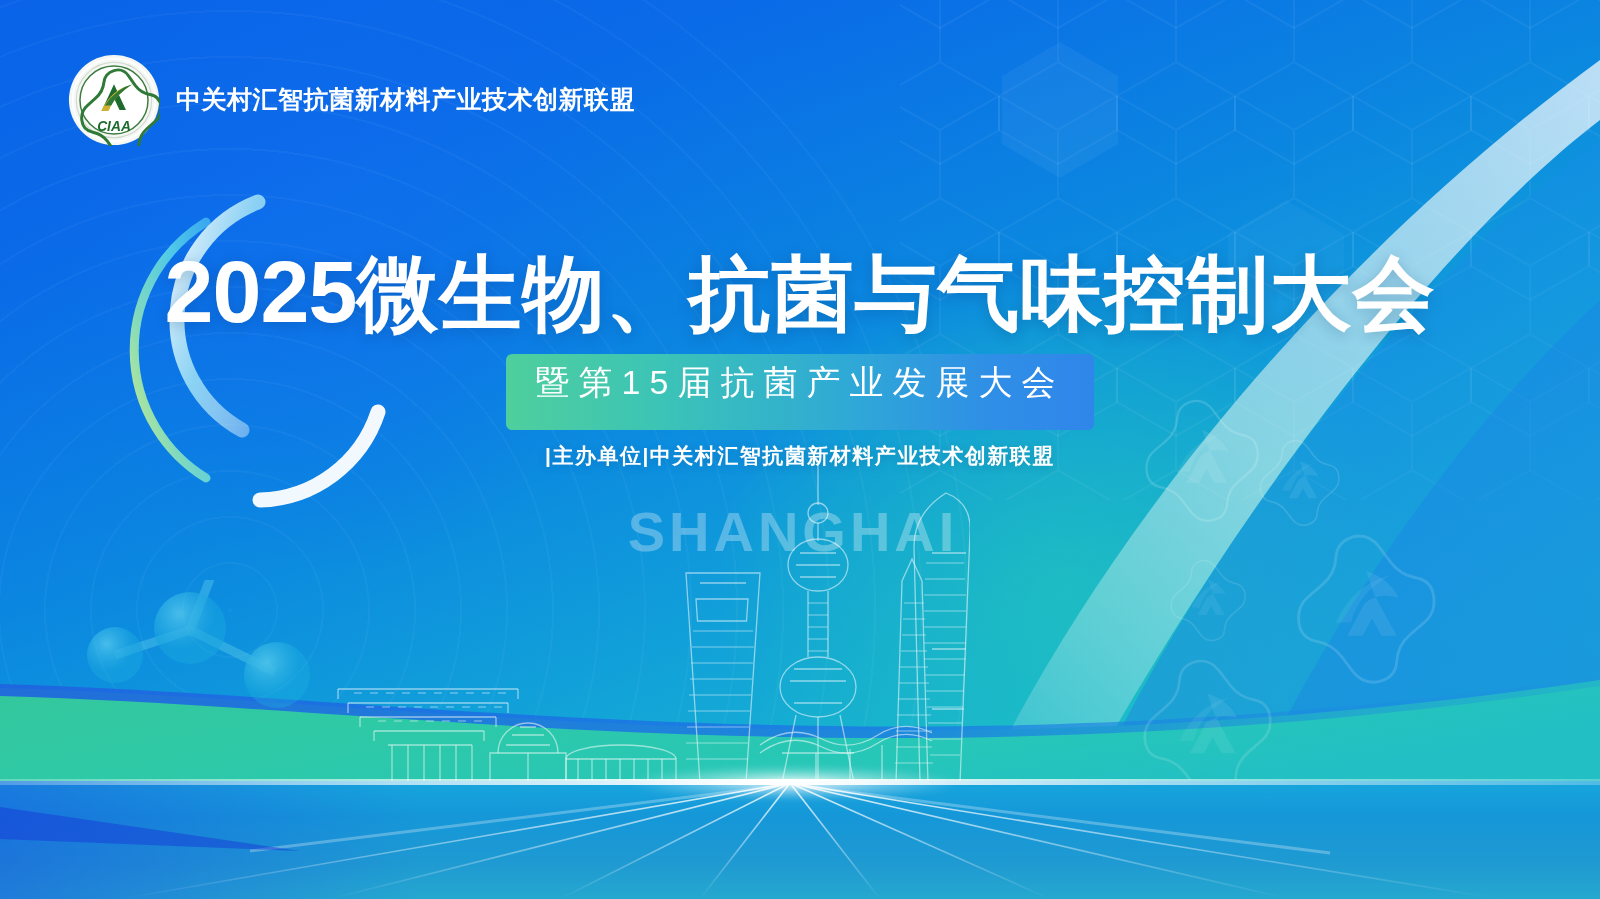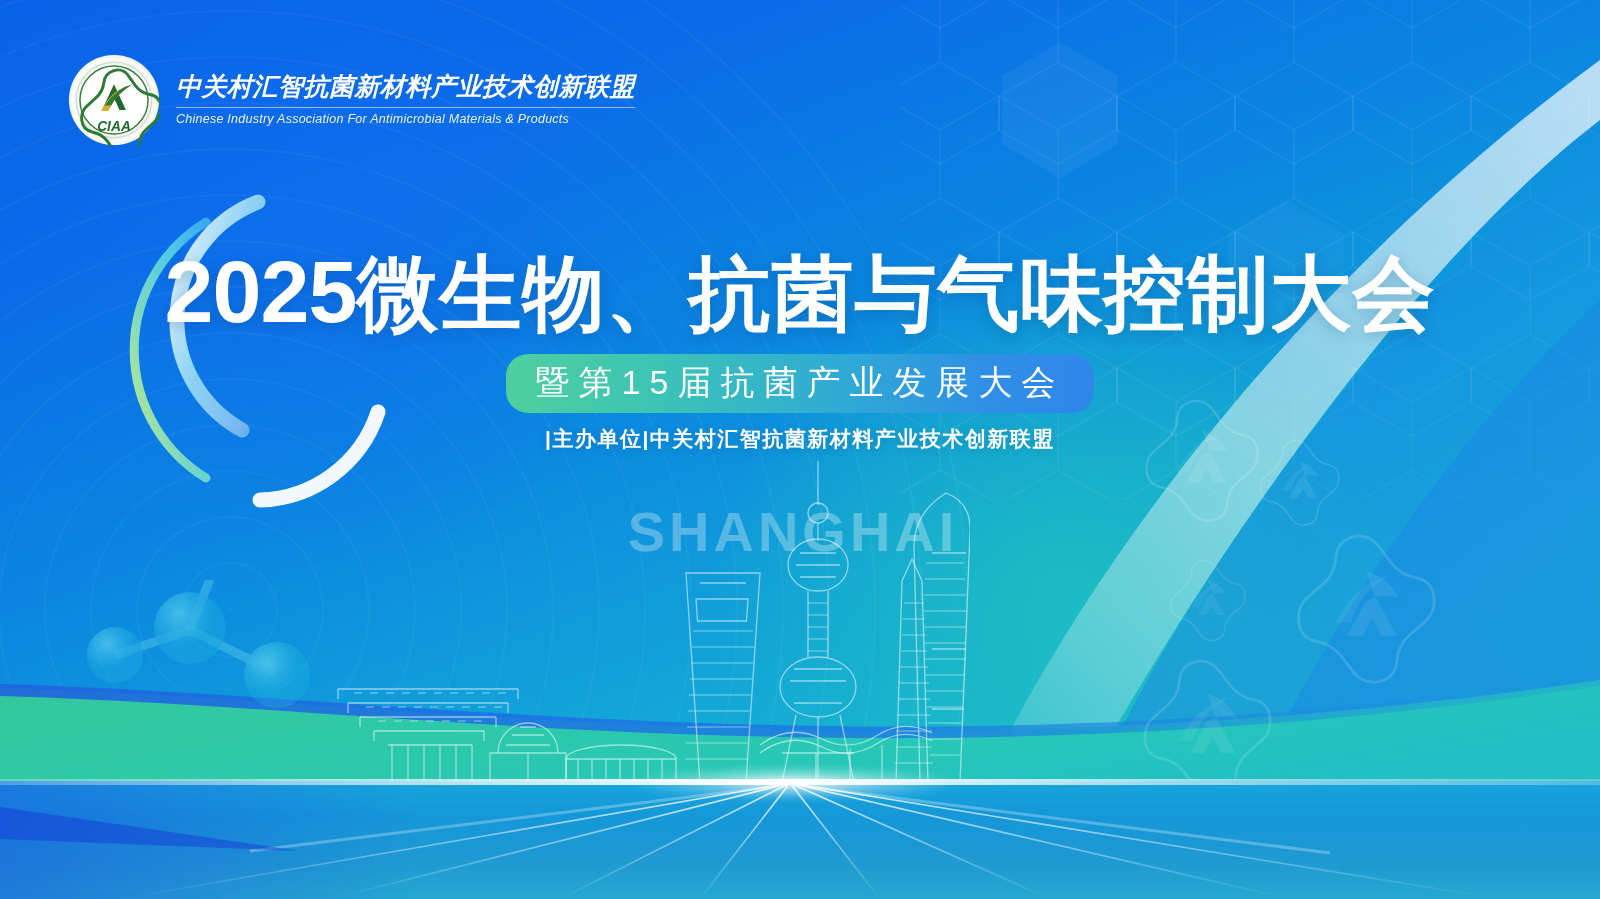--- a/index.html
+++ b/index.html
@@ -70,7 +70,7 @@
   
   .header{position:absolute;left:68px;top:54px;display:flex;align-items:center;gap:16px;}
   .logo-badge{width:92px;height:92px;flex:0 0 92px;}
-  .logo-text{display:flex;flex-direction:column;gap:3px;font-style:italic;}
+  .logo-text{display:flex;flex-direction:row;gap:3px;}
   .logo-cn{font-size:25px;font-weight:700;color:#ffffff;letter-spacing:.5px;line-height:1.1;
     font-family:"Liberation Sans","DejaVu Sans",sans-serif;}
   .logo-rule{height:1px;background:rgba(255,255,255,.55);margin:3px 0 2px;}

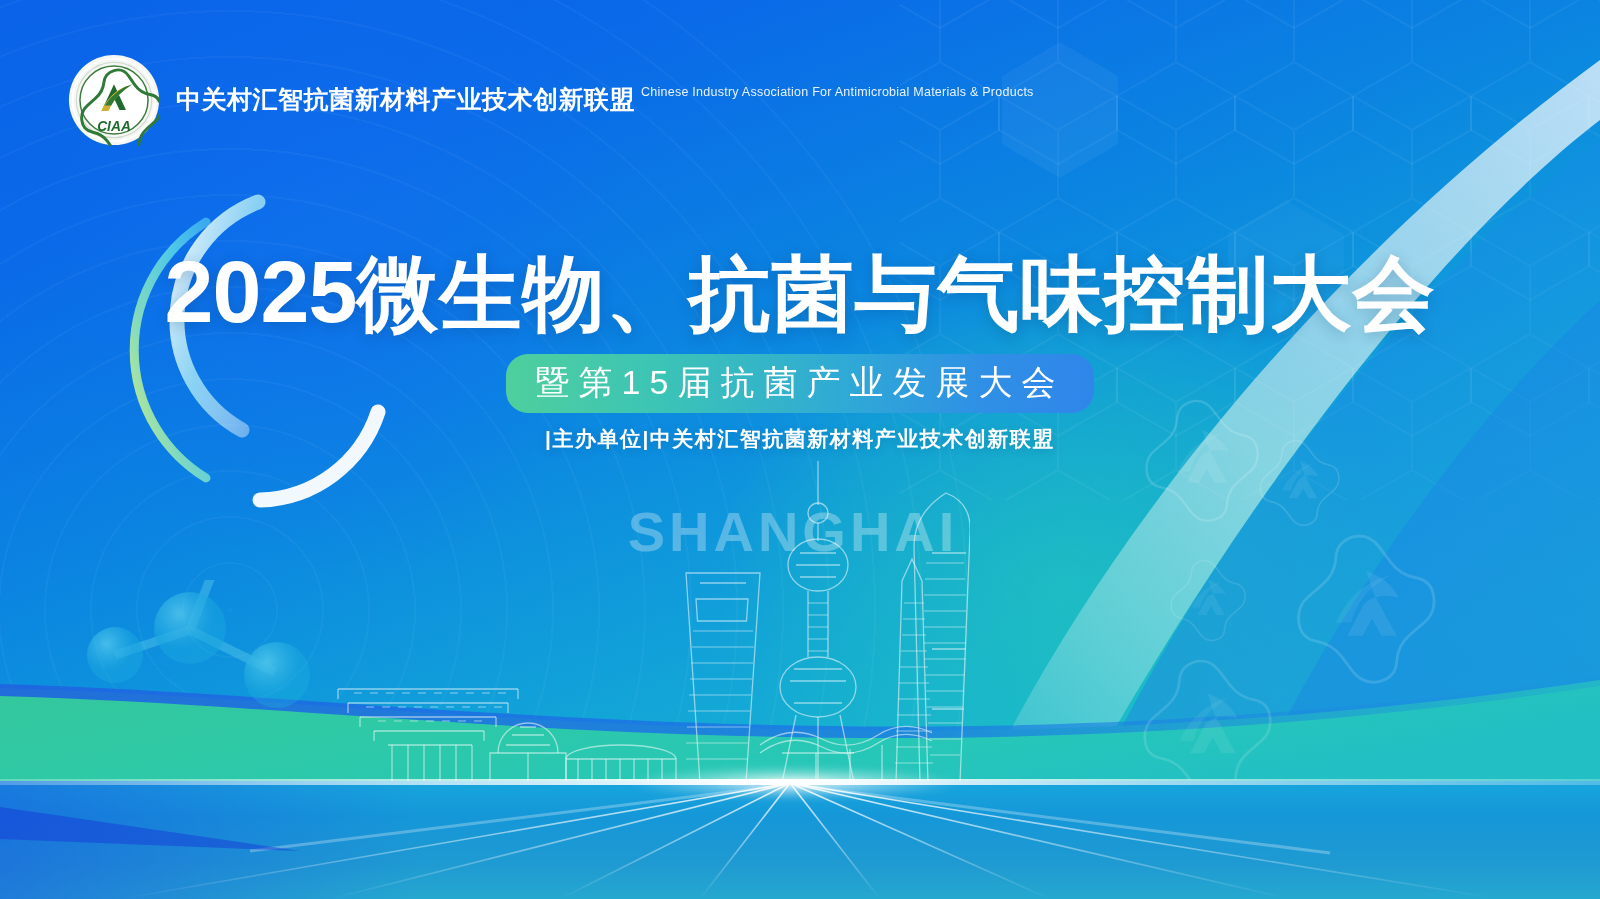--- a/index.html
+++ b/index.html
@@ -312,7 +312,6 @@
     <div class="logo-text">
       <div class="logo-cn">中关村汇智抗菌新材料产业技术创新联盟</div>
       <div class="logo-rule"></div>
-      <div class="logo-en">Chinese Industry Association For Antimicrobial Materials &amp; Products</div>
     </div>
   </div>
 

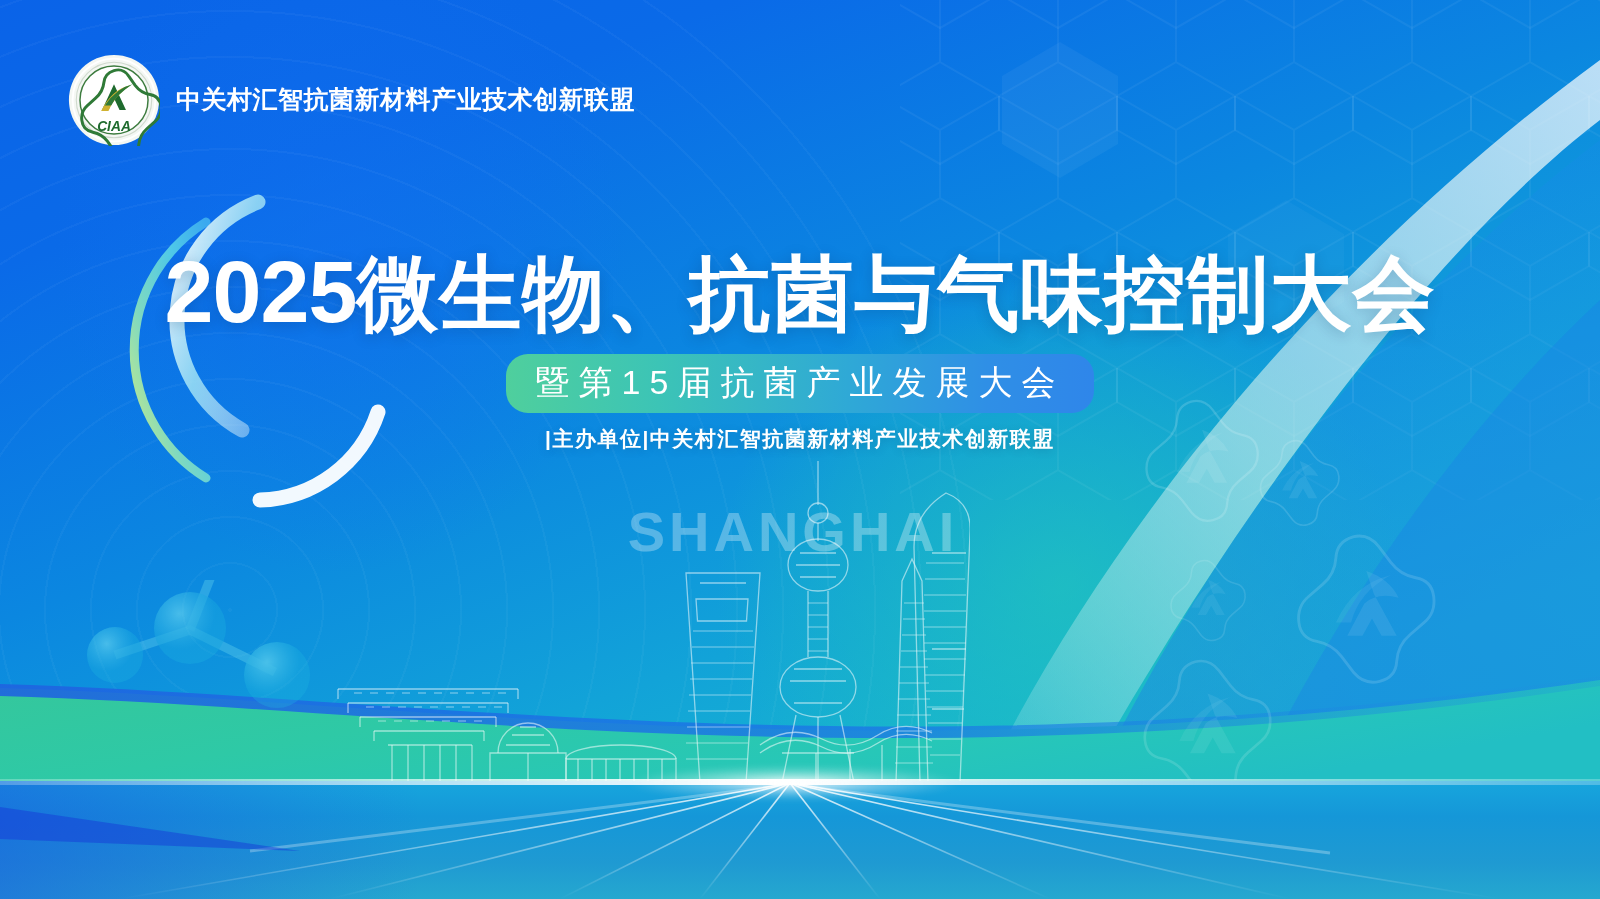--- a/index.html
+++ b/index.html
@@ -85,7 +85,7 @@
   }
   .year{font-size:88px;letter-spacing:-1px;margin-top:44px;}
   .subtitle-bar{
-    margin:18px auto 0;display:inline-block;padding:7px 30px 9px;border-radius:22px;
+    margin:18px auto 0;display:inline-block;padding:7px 30px 26px;border-radius:6px;
     background:linear-gradient(90deg,#4fcf9d 0%,#3cc4b6 26%,#2fa9d6 58%,#2f8fe6 82%,#2f86ea 100%);
   }
   .subtitle-text{font-size:34px;font-weight:500;color:#fff;letter-spacing:9px;line-height:1.25;white-space:nowrap;}

